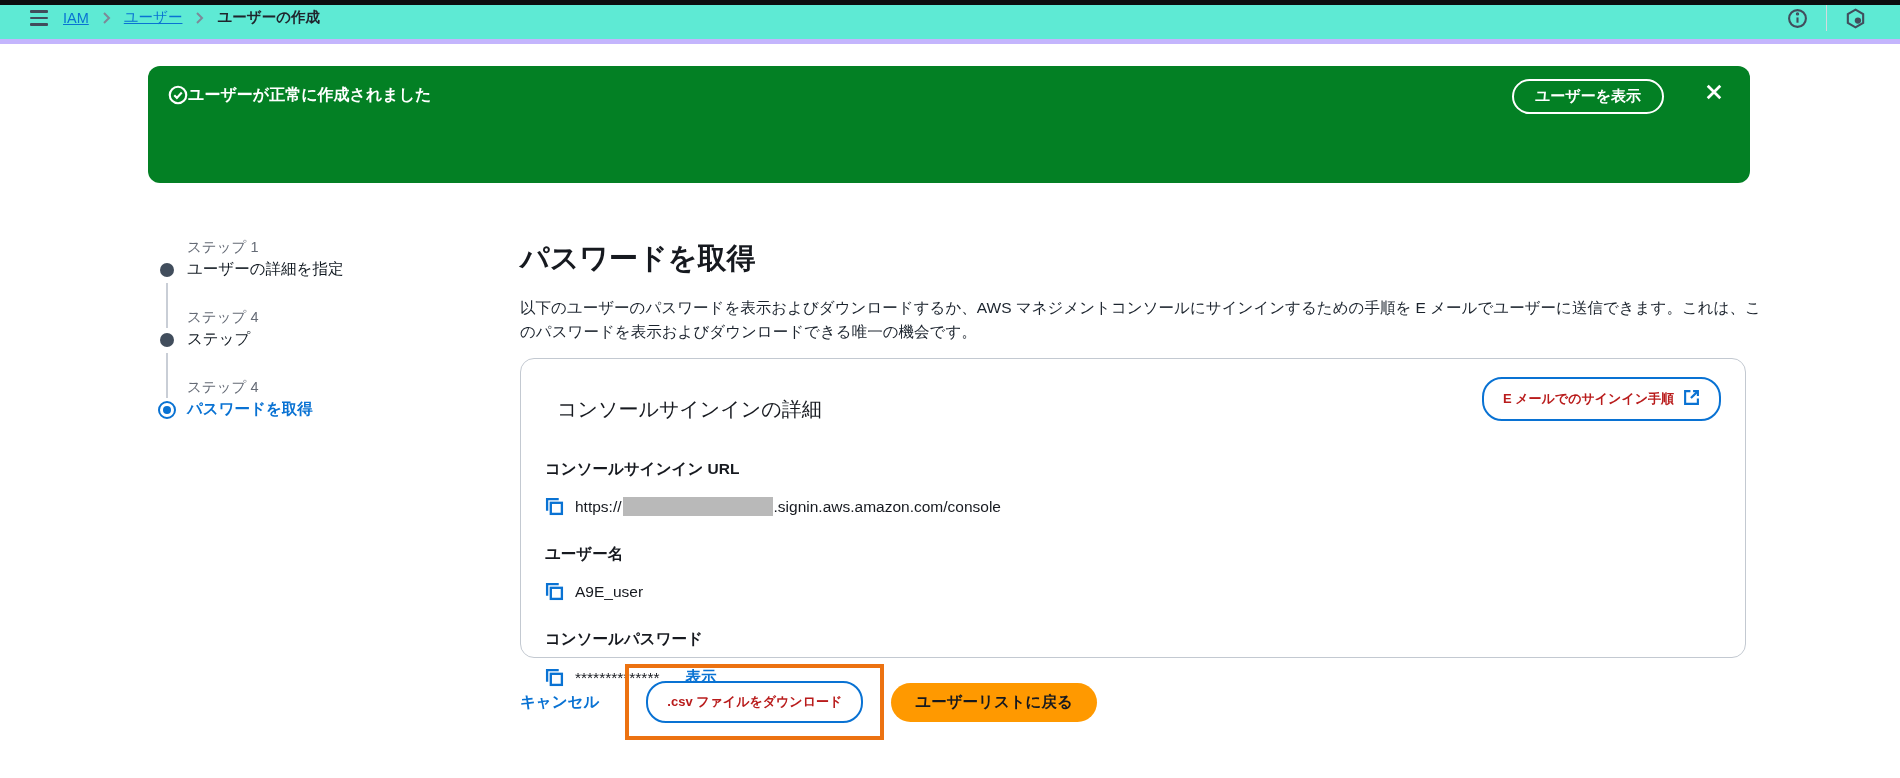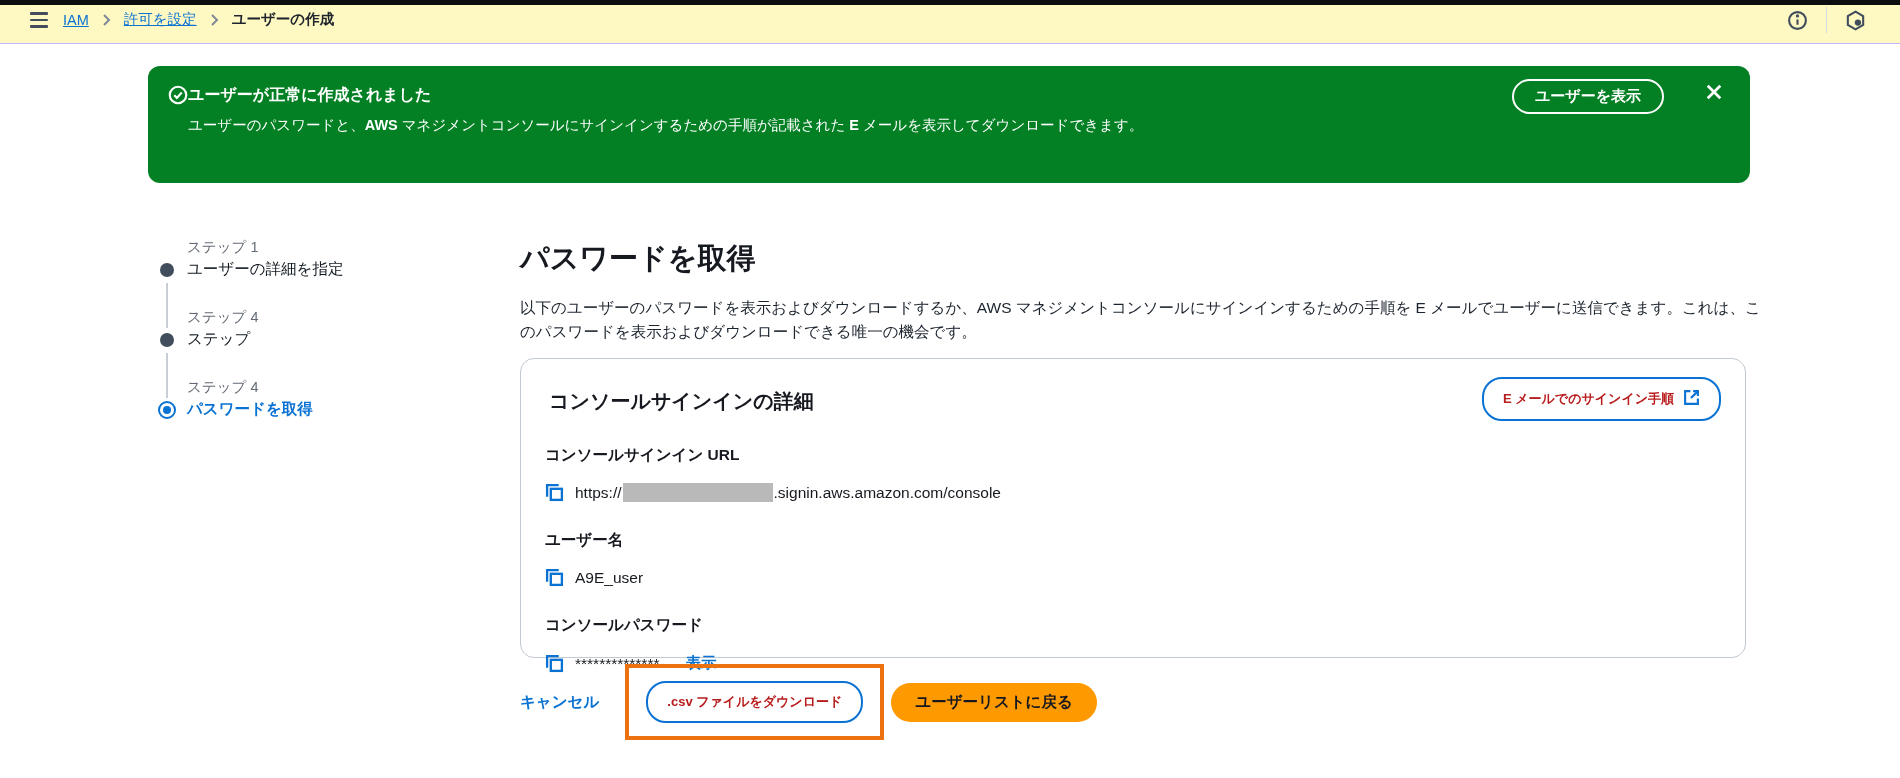--- a/index.html
+++ b/index.html
@@ -13,8 +13,8 @@
   
   .topstrip { position:absolute; top:0; left:0; right:0; height:5px; background:#0c0d0f; }
   .appheader {
-    position:absolute; top:5px; left:0; right:0; height:39px; background:#fef9c3;
-    border-bottom:1px solid #c4b5fd; display:flex; align-items:center;
+    position:absolute; top:5px; left:0; right:0; height:39px; background:#5eead4;
+    border-bottom:5px solid #c4b5fd; display:flex; align-items:center;
     justify-content:space-between; padding:0 32px 8px 28px;
   }
   .crumbwrap { display:flex; align-items:center; gap:13px; font-size:14.5px; }

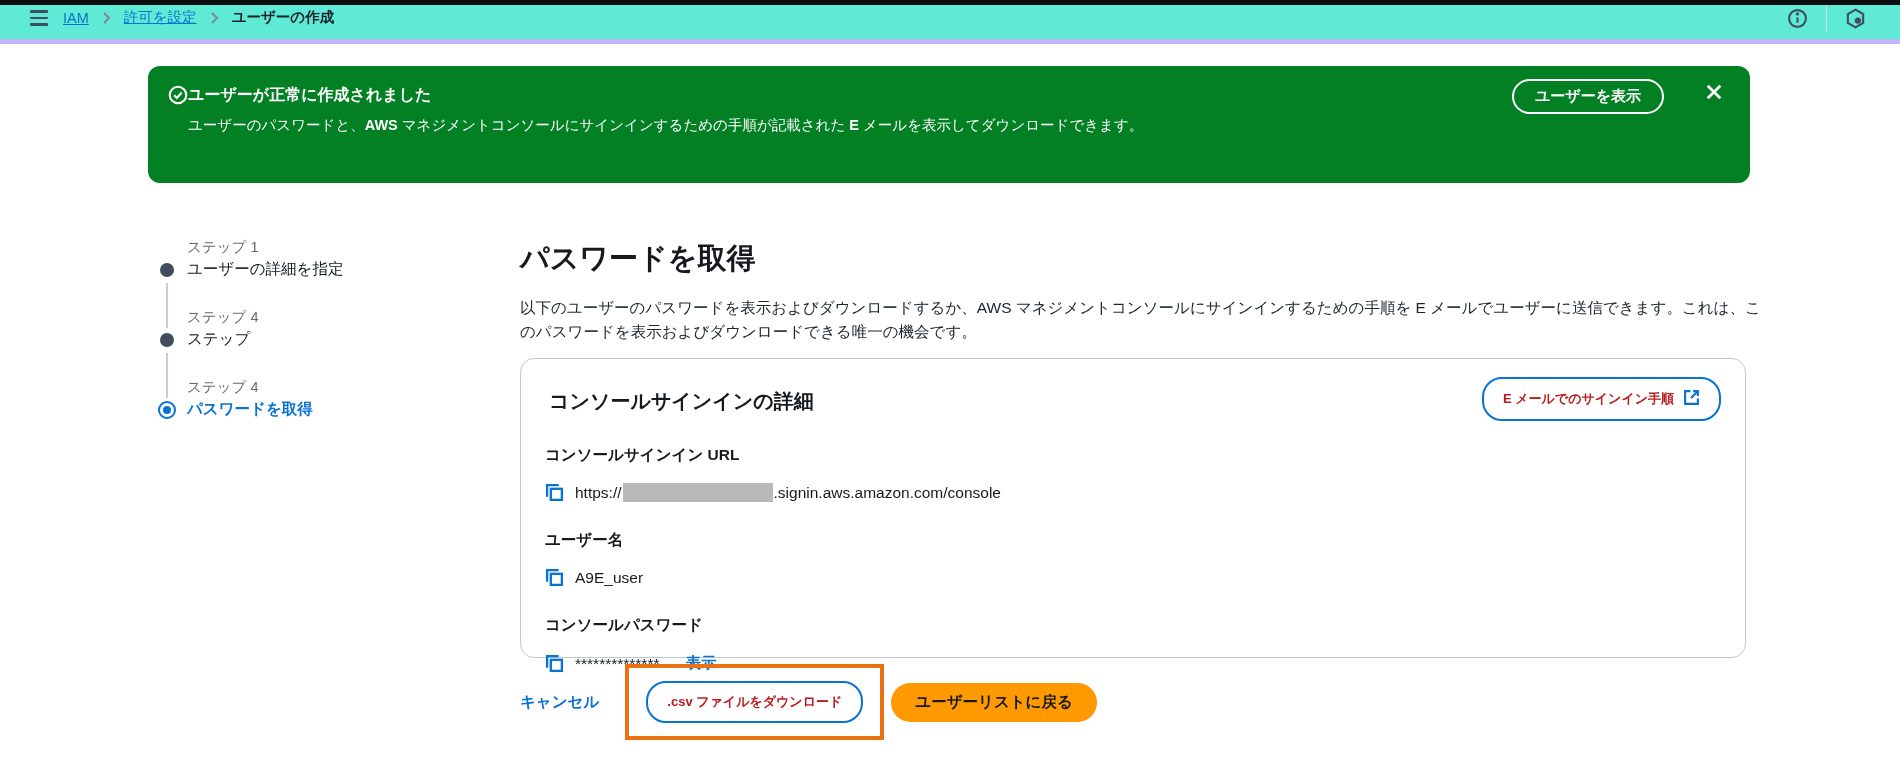--- a/index.html
+++ b/index.html
@@ -115,7 +115,7 @@
           <path d="M2 2l5 5-5 5"></path>
         </svg>
     </span>
-    <a class="crumb-link">許可を設定</a>
+    <a class="crumb-link">ユーザー</a>
     <span class="crumb-sep">
       <svg width="9" height="14" viewBox="0 0 9 14" fill="none" stroke="#7d8998" stroke-width="2">
           <path d="M2 2l5 5-5 5"></path>

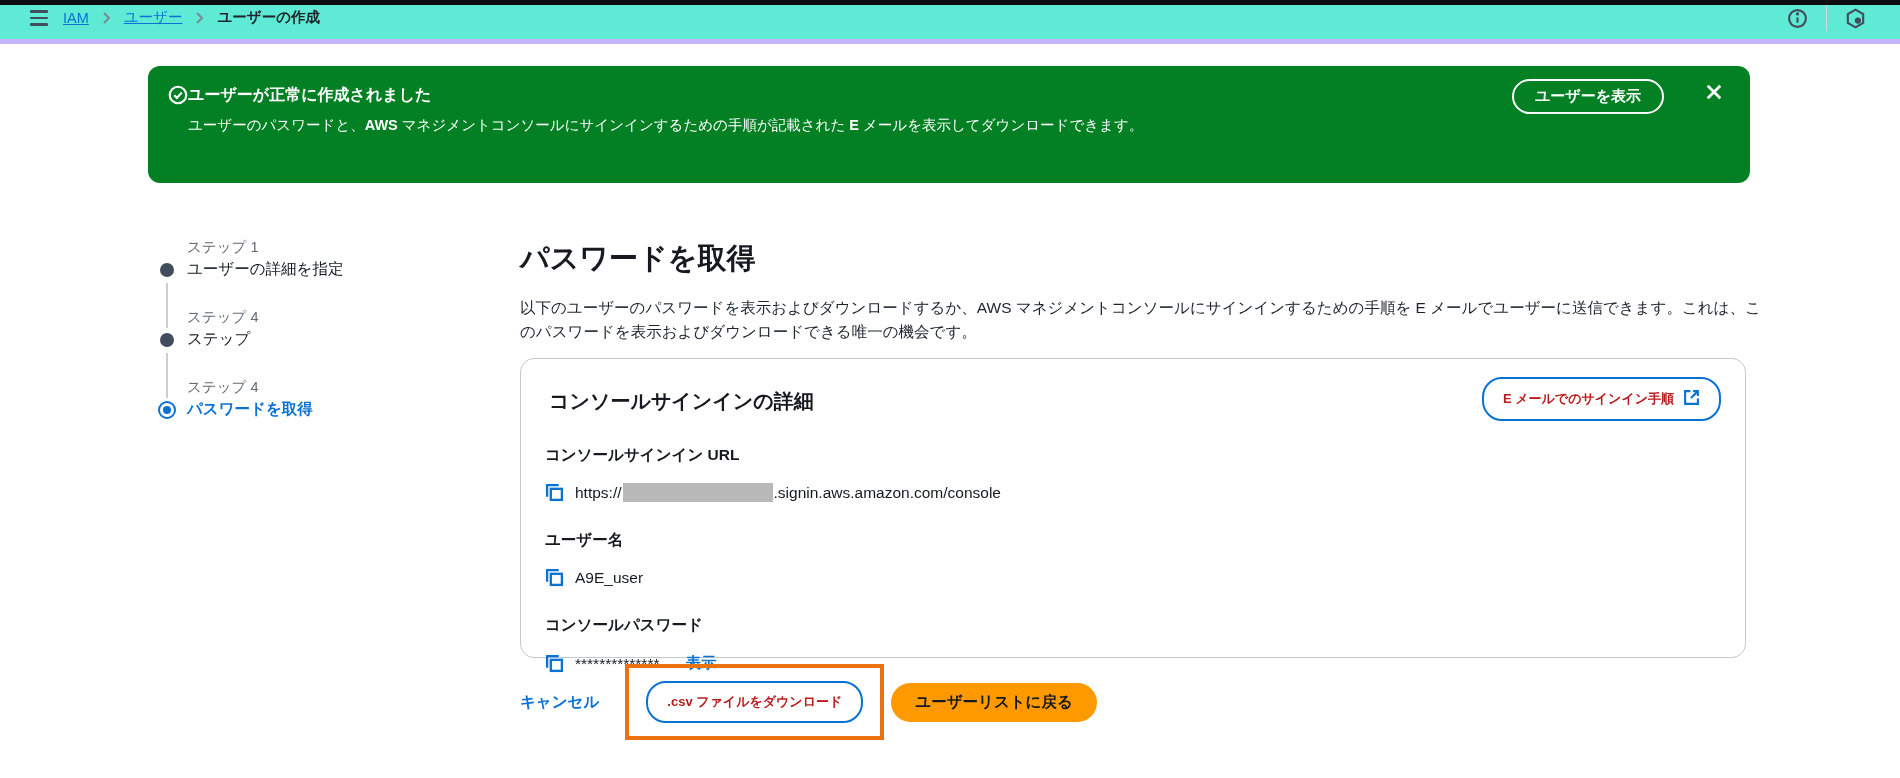--- a/index.html
+++ b/index.html
@@ -151,7 +151,6 @@
     </span>
     <div>
       <div class="banner-title">ユーザーが正常に作成されました</div>
-      <div class="banner-body"><span>ユーザーのパスワードと、</span><b>AWS</b><span> マネジメントコンソールにサインインするための手順が記載された </span><b>E</b><span> メールを表示してダウンロードできます。</span></div>
     </div>
   </div>
   <button class="banner-action">ユーザーを表示</button>

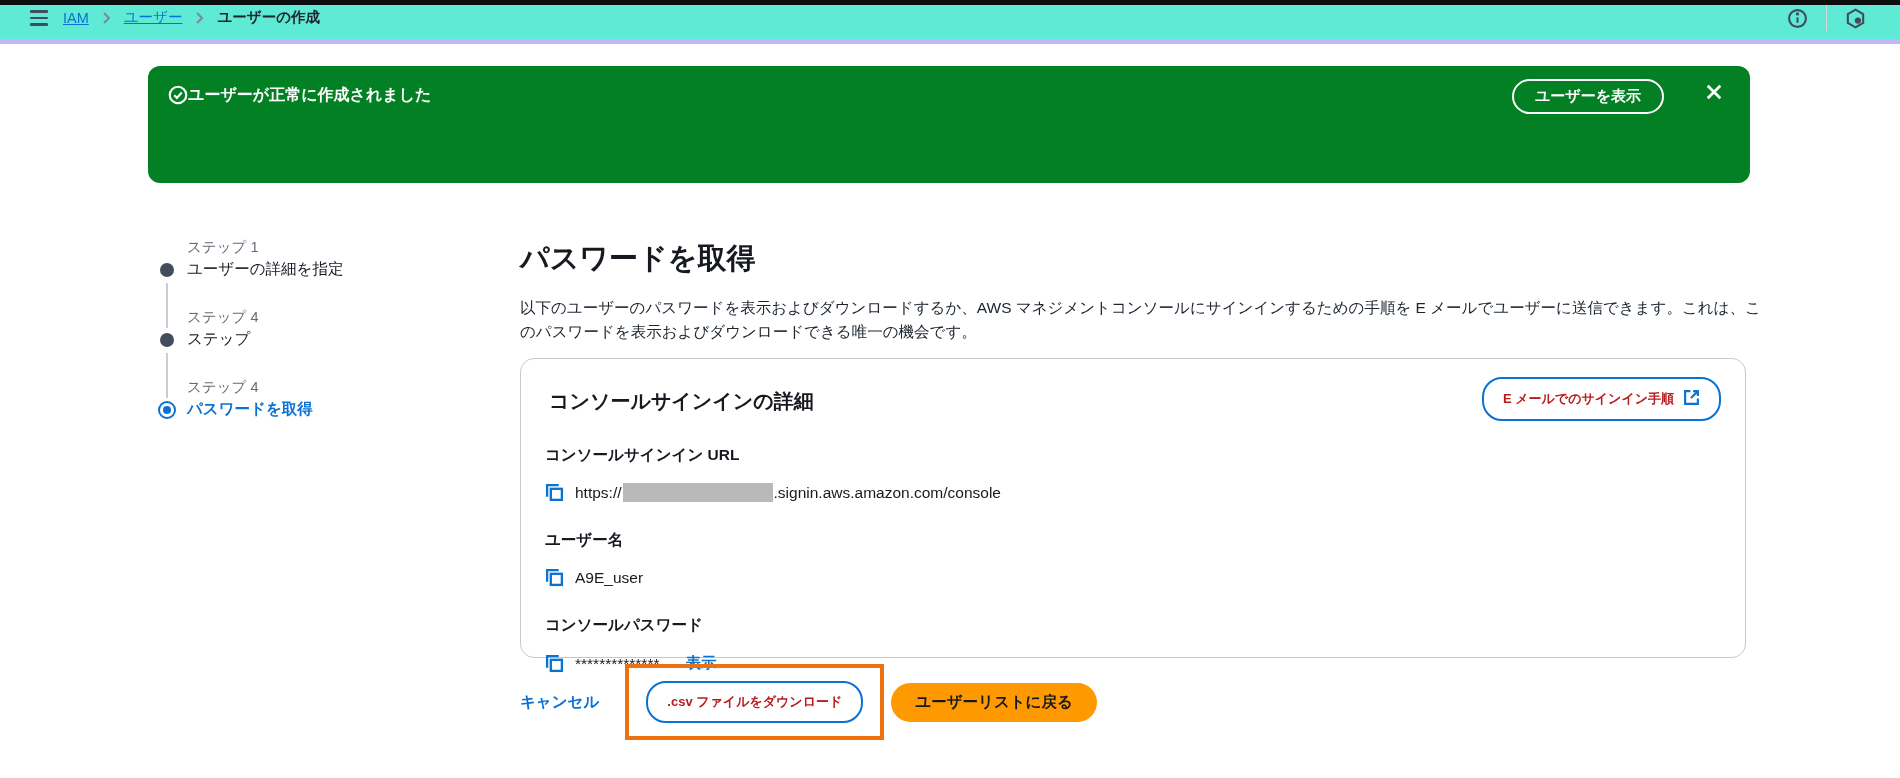--- a/index.html
+++ b/index.html
@@ -74,7 +74,7 @@
     background:#fff; border:1px solid #c3c9d1; border-radius:14px; padding:18px 24px;
   }
   .card-header { display:flex; justify-content:space-between; align-items:flex-start; margin-bottom:23px; }
-  .card-title { margin:4px; padding-top:7px; font-size:20px; font-weight:700; color:#16191f;text-align:right; }
+  .card-title { margin:12px; padding-top:7px; font-size:20px; font-weight:400; color:#16191f;text-align:right; }
   .pill-blue {
     display:inline-flex; align-items:center; gap:9px; background:#fff; color:#b91c1c;
     border:2px solid #0972d3; border-radius:20px; padding:10px 19px; font-size:13px;

